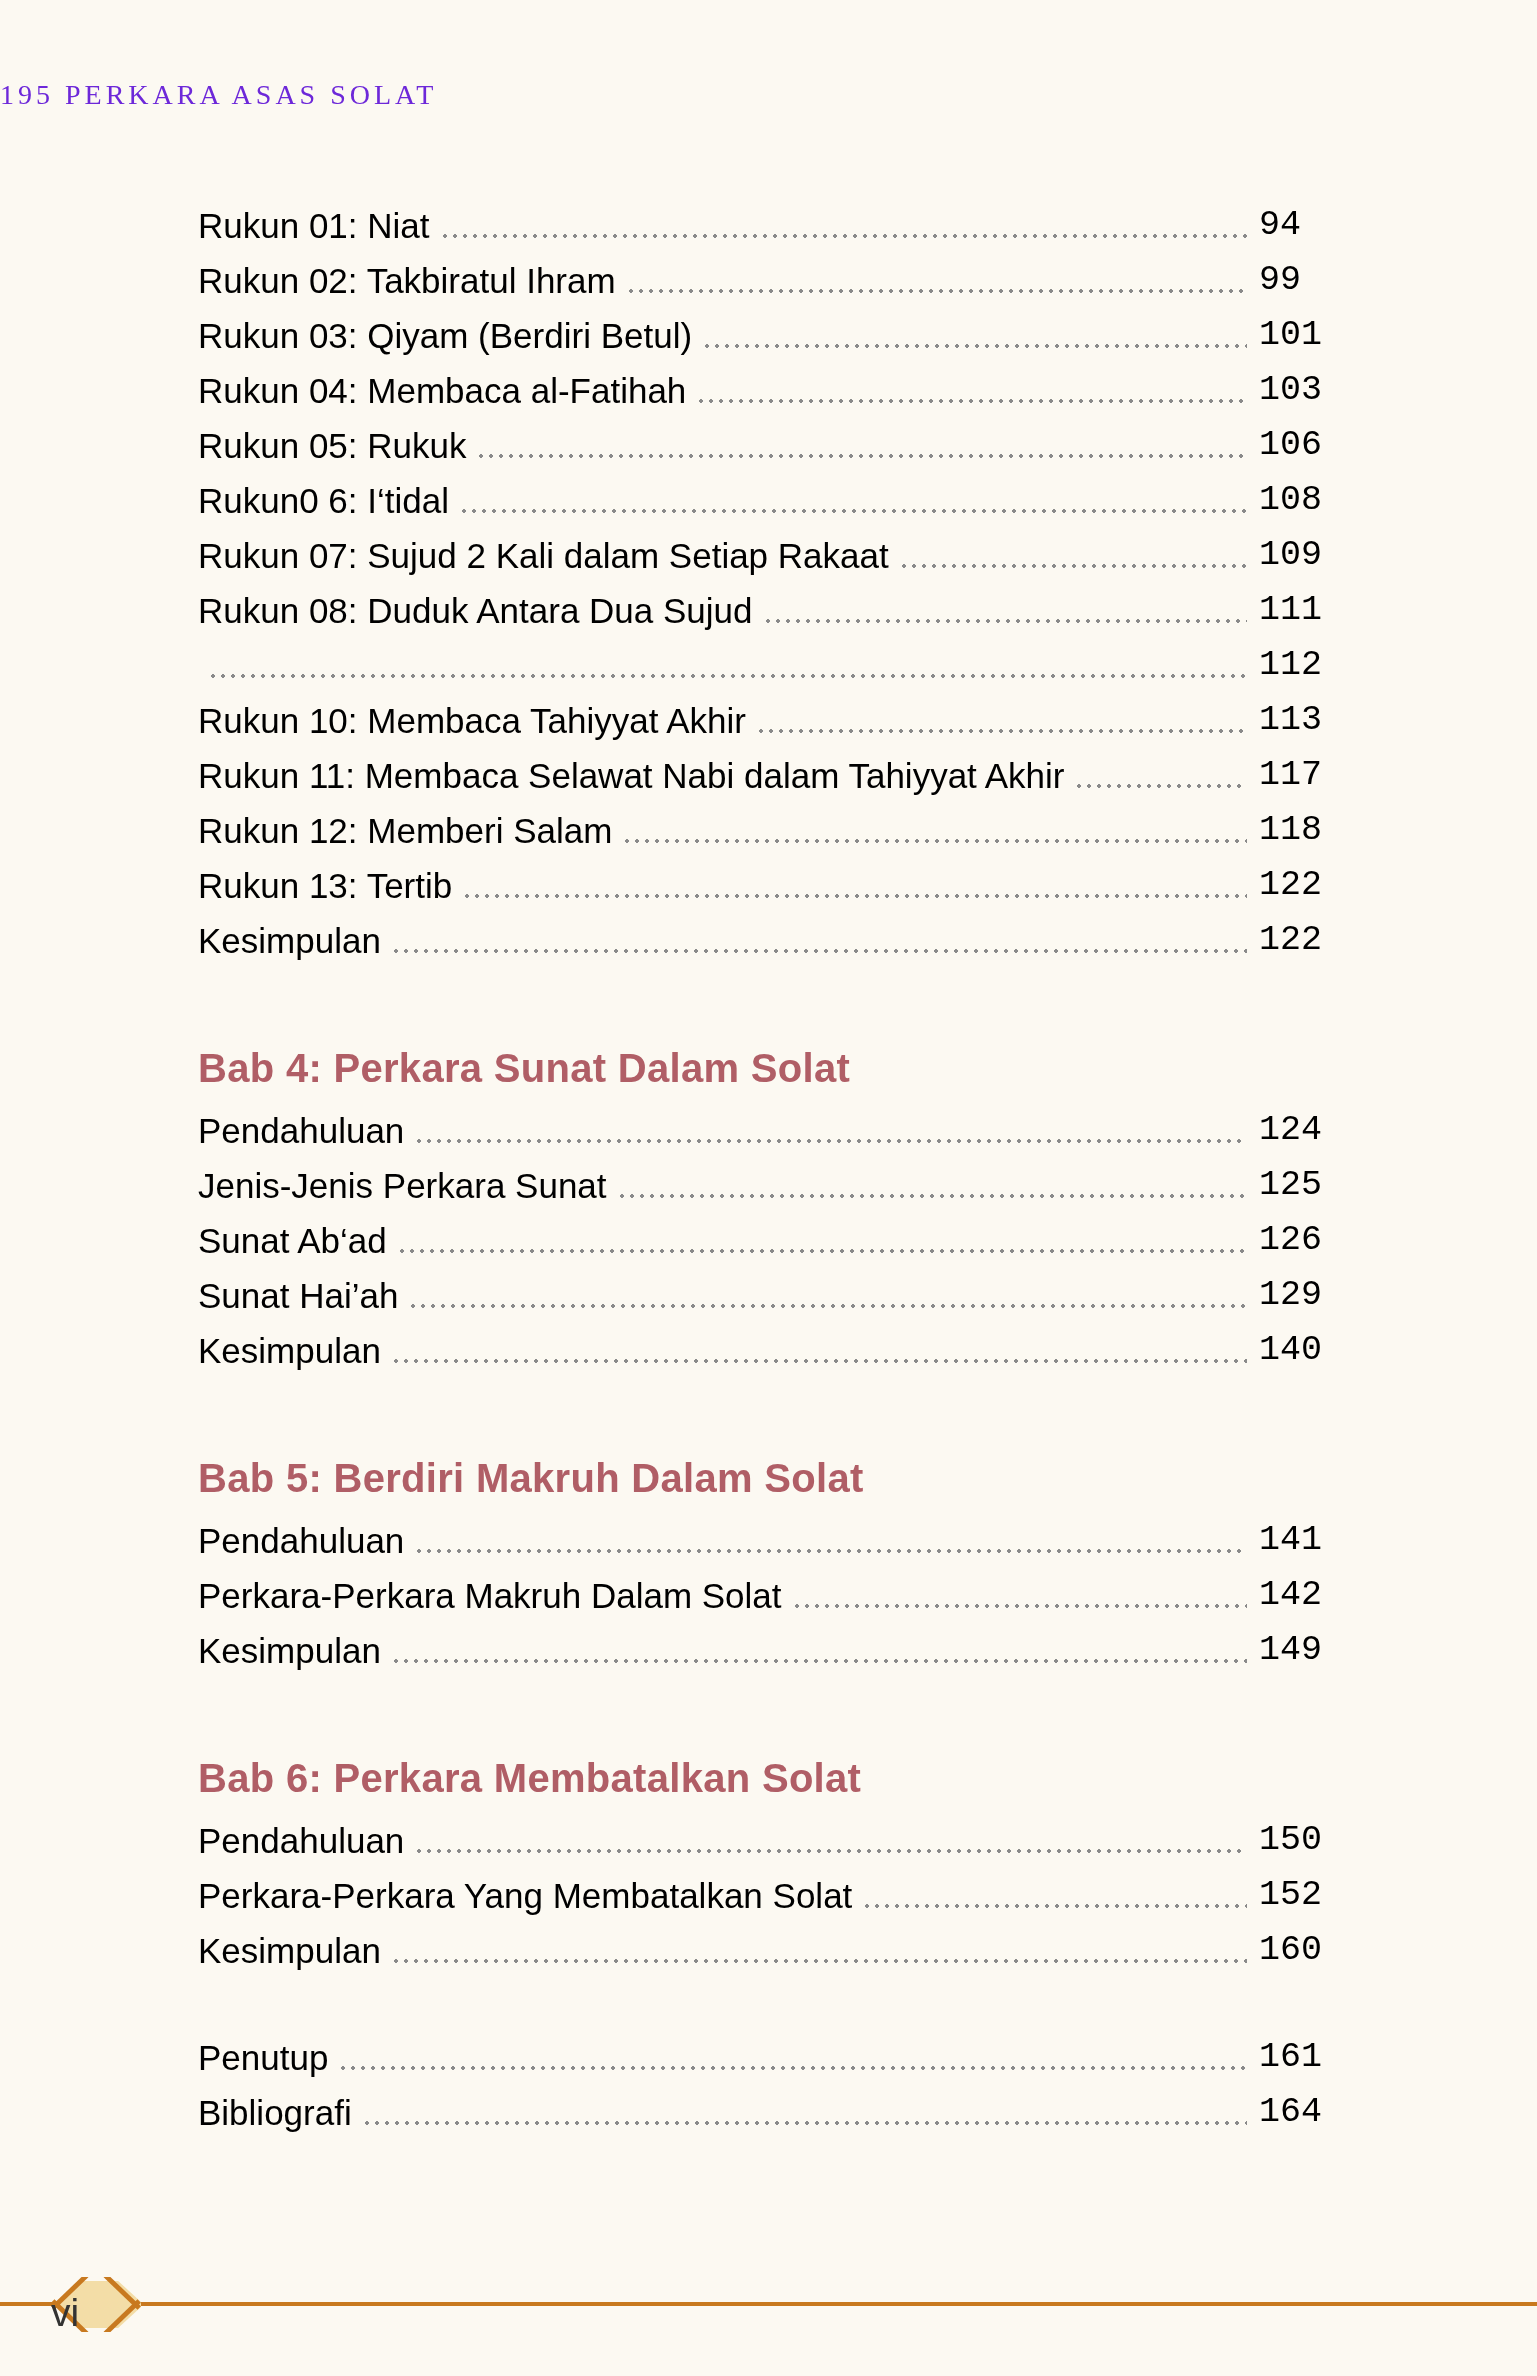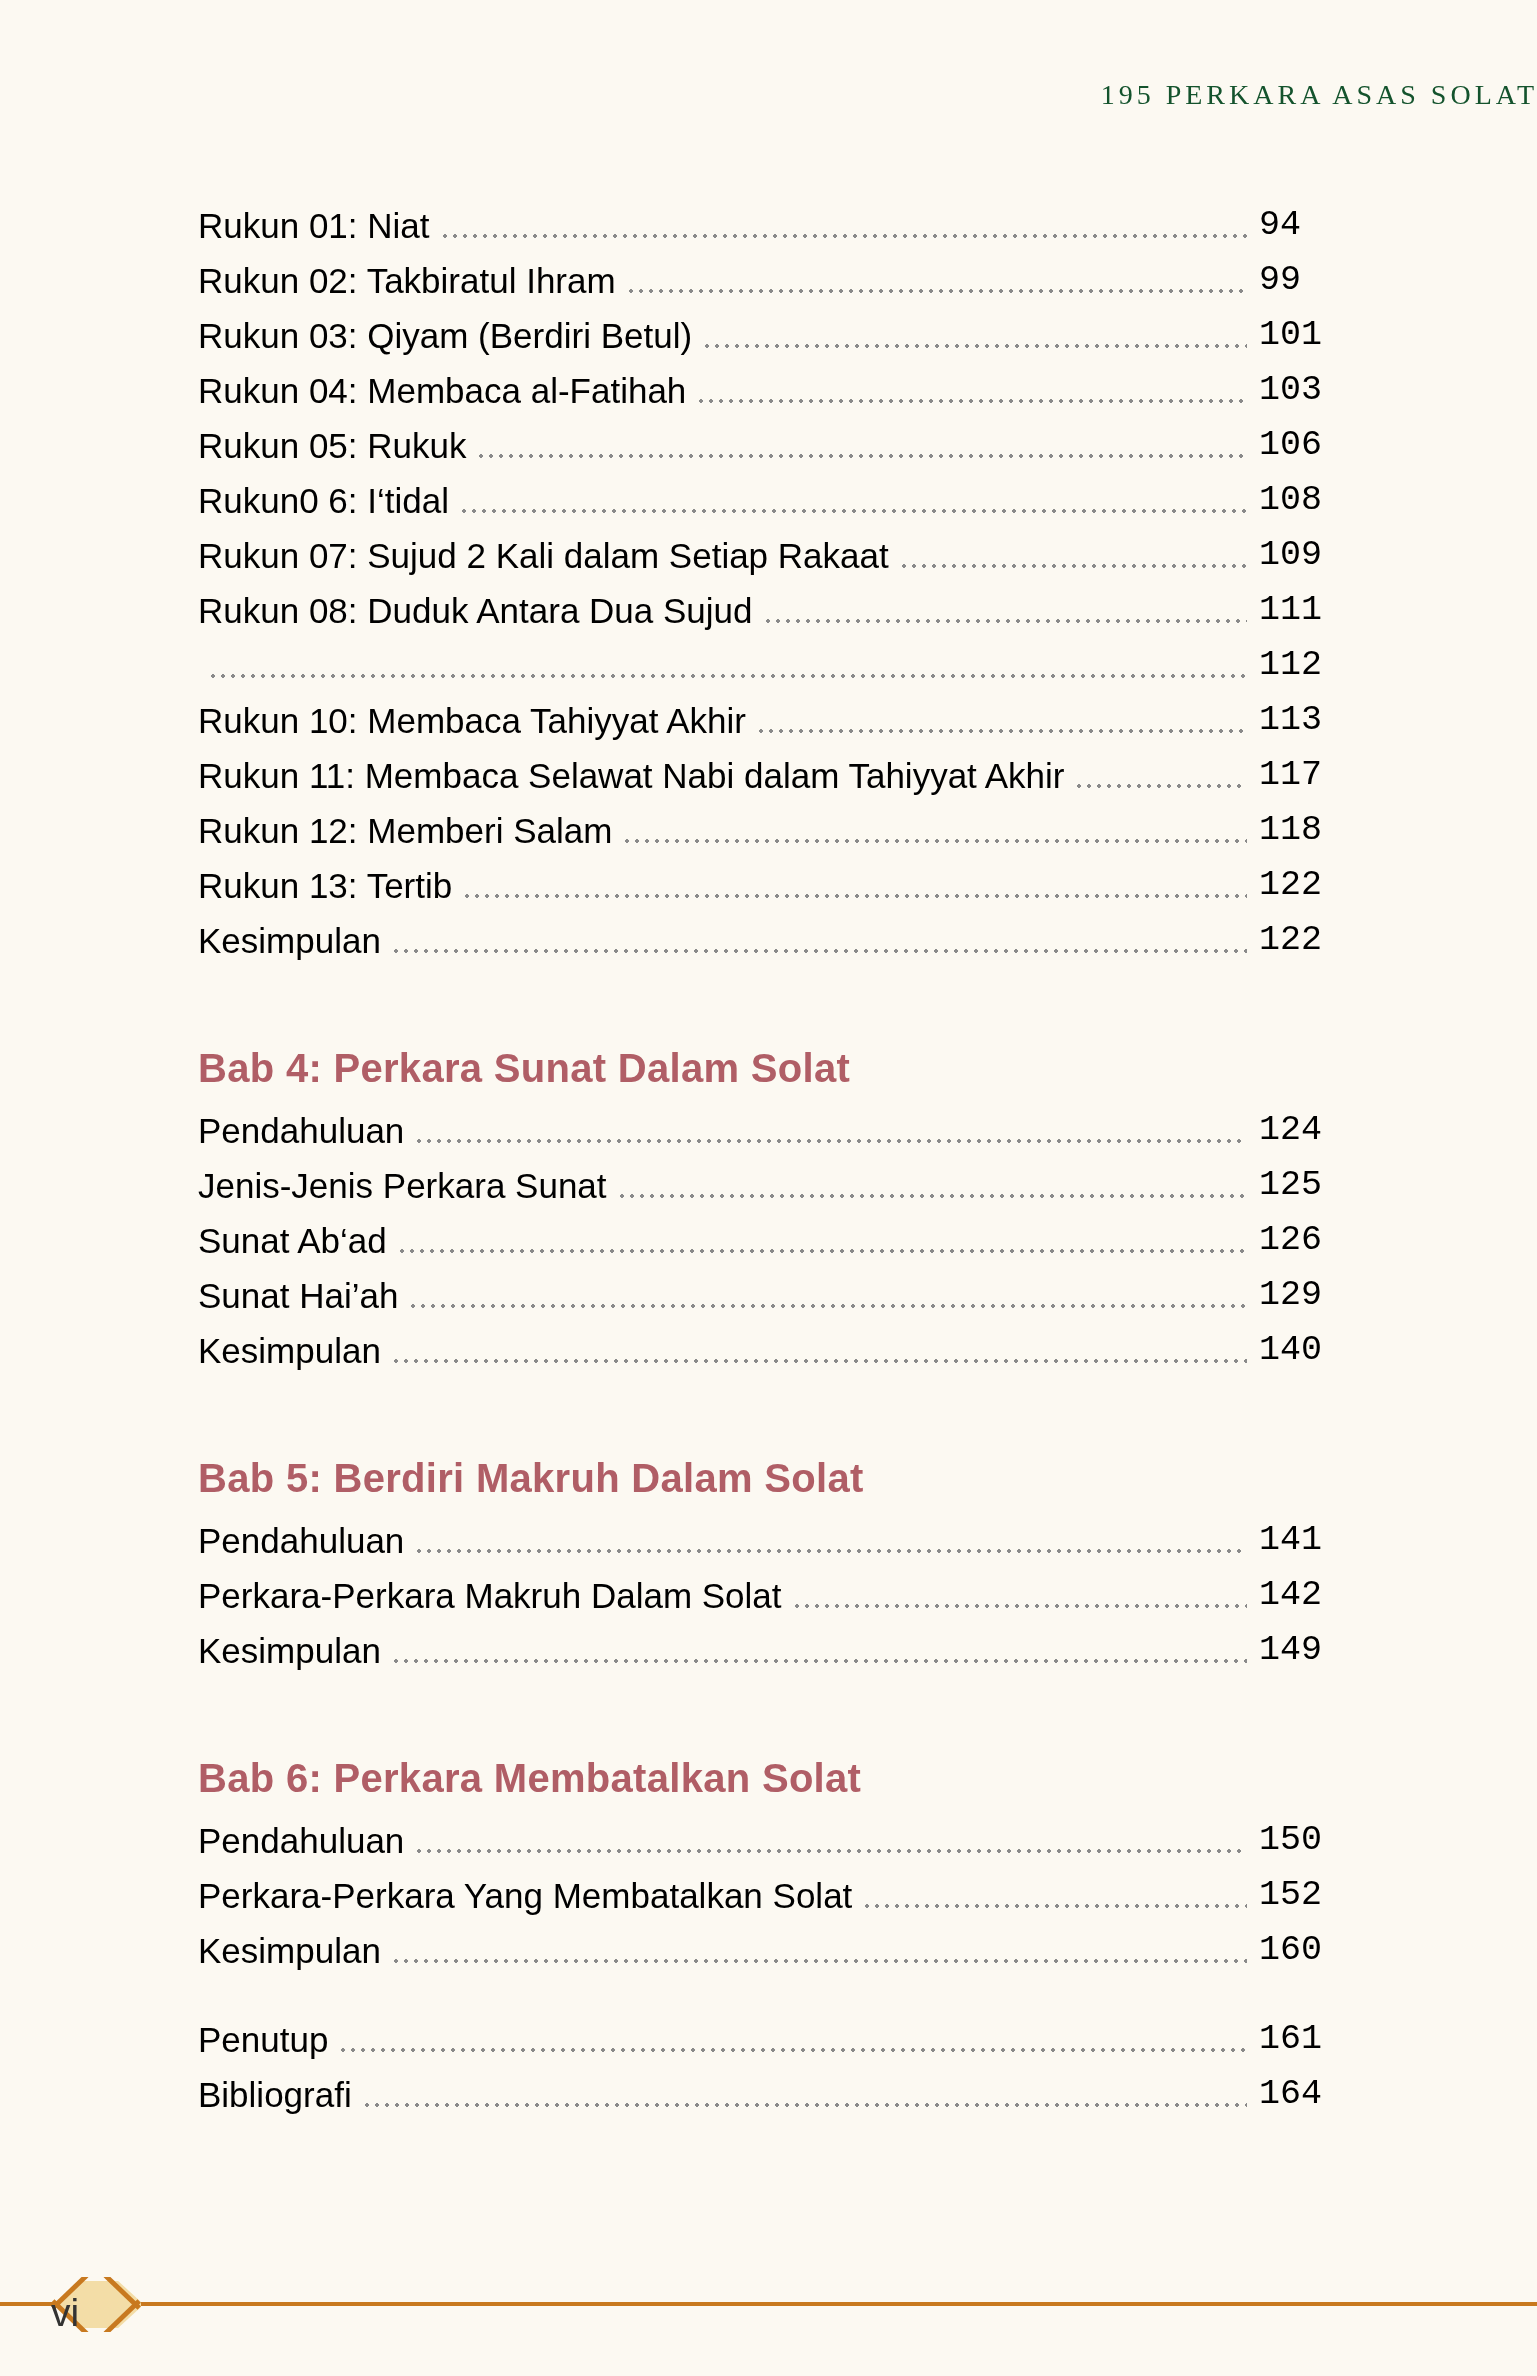--- a/index.html
+++ b/index.html
@@ -18,11 +18,11 @@
     top: 79px;
     left: 0;
     width: 100%;
-    text-align: right;
+    text-align: left;
     font-family: "Liberation Serif", serif;
     font-size: 28px;
     letter-spacing: 4px;
-    color: #14532d;
+    color: #6d28d9;
   }
   .toc {
     position: absolute;

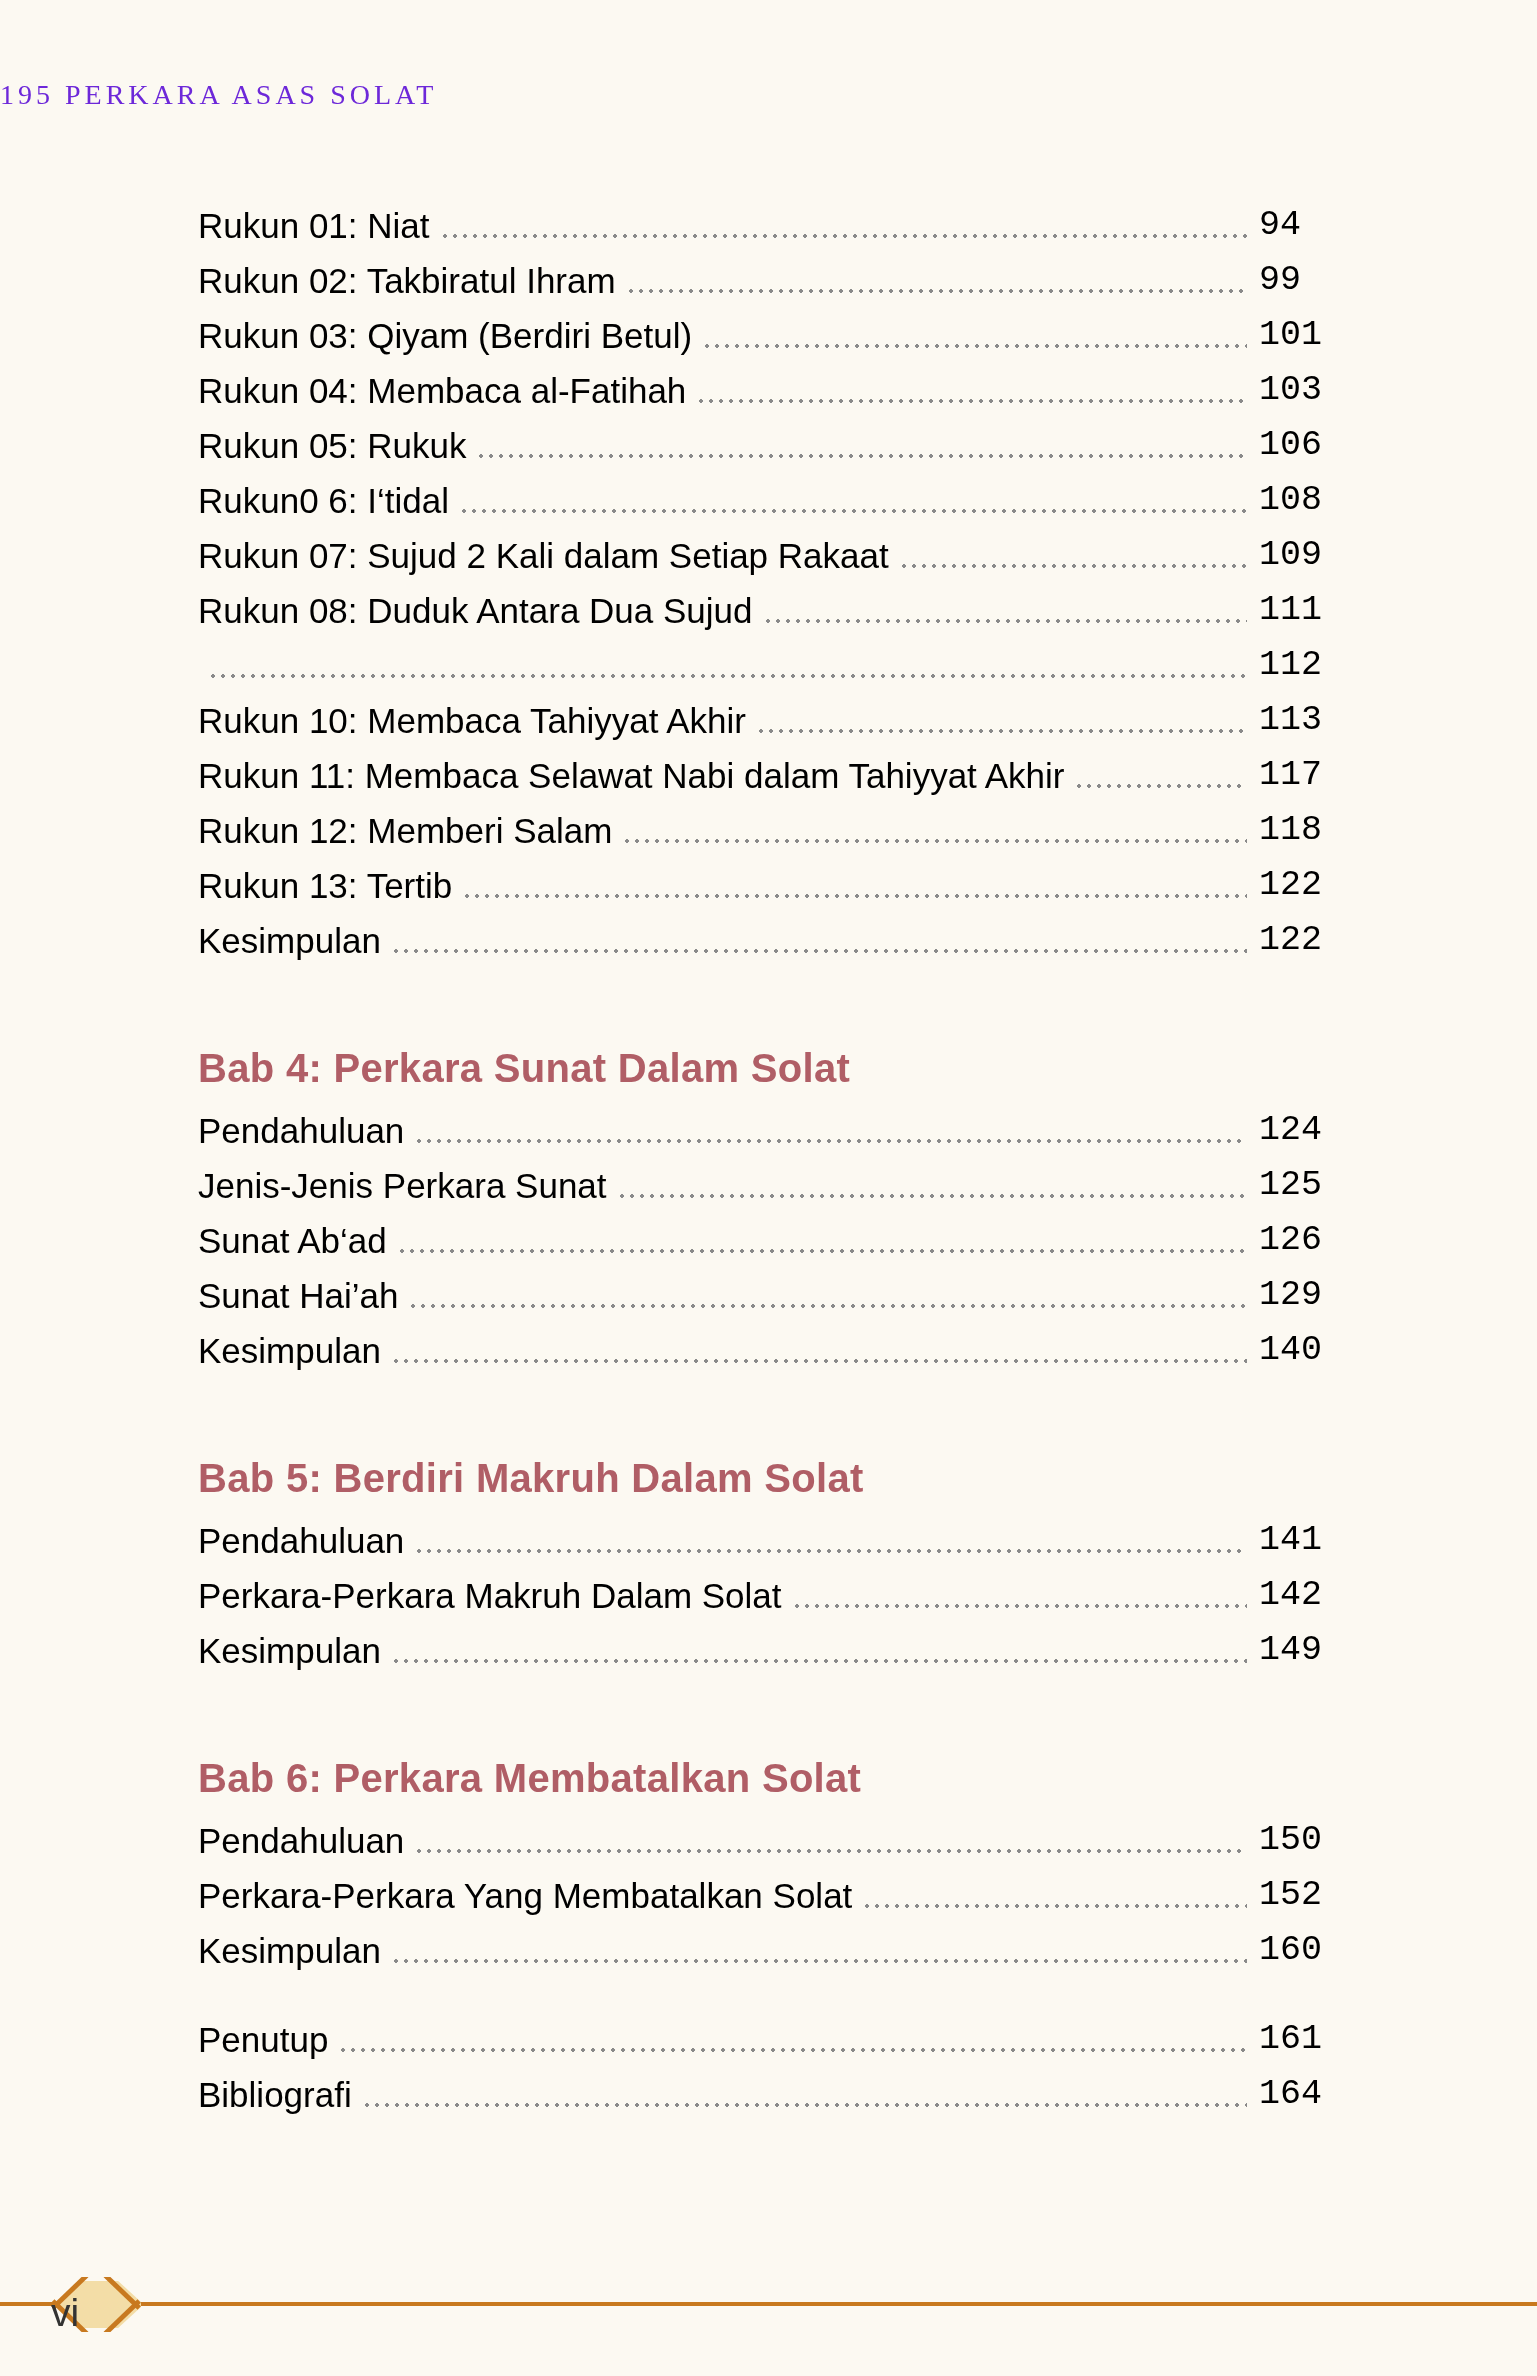--- a/index.html
+++ b/index.html
@@ -64,7 +64,7 @@
     letter-spacing: 0.3px;
     color: #b05e66;
   }
-  .toc-gap { margin-top: 34px; }
+  .toc-gap { margin-top: 52px; }
   .footer-rule {
     position: absolute;
     left: 0;

